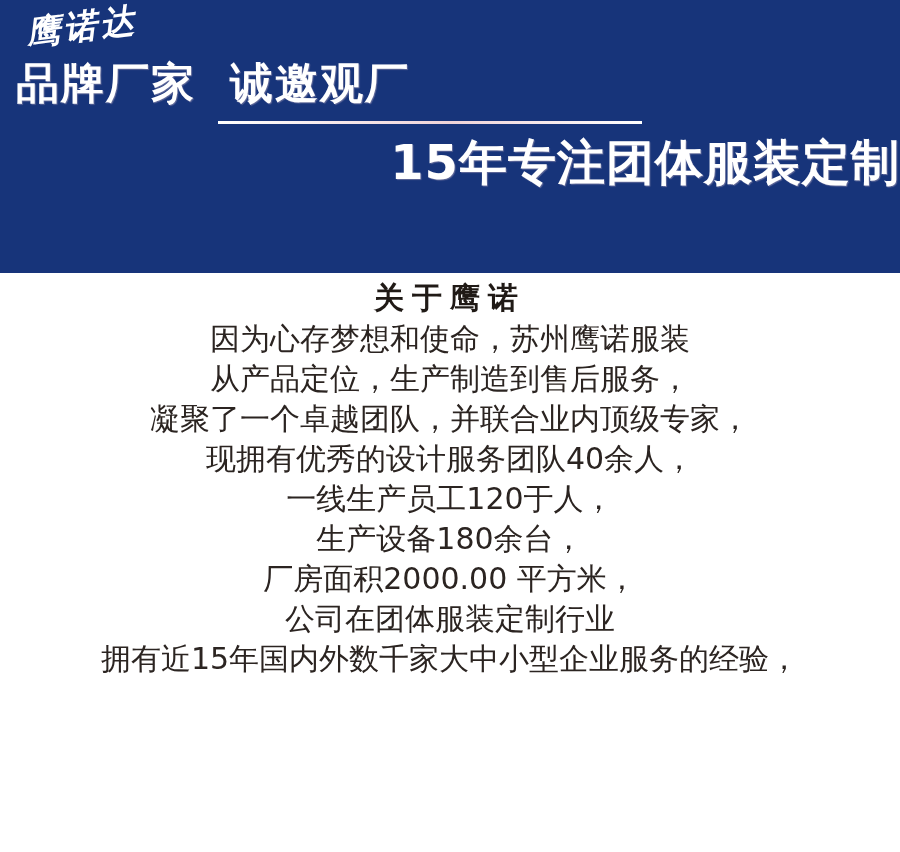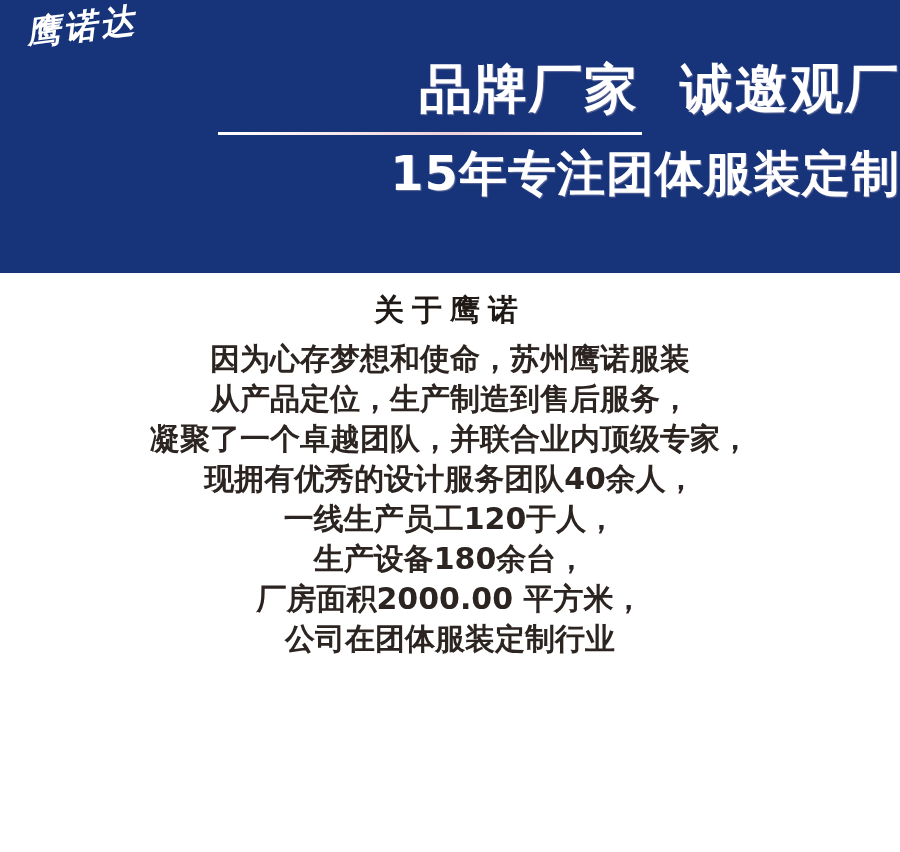--- a/index.html
+++ b/index.html
@@ -34,14 +34,15 @@
   }
   .banner-title {
     padding-top: 60px;
-    text-align: right;
+    text-align: left;
     color: #ffffff;
-    font-size: 53px;
+    font-size: 43px;
     font-weight: 800;
     line-height: 1.1;
     letter-spacing: 2px;
     white-space: pre;
     text-shadow: 1px 1px 1px rgba(240, 210, 215, 0.35);
+    padding-left: 16px;
   }
   .banner-divider {
     width: 424px;

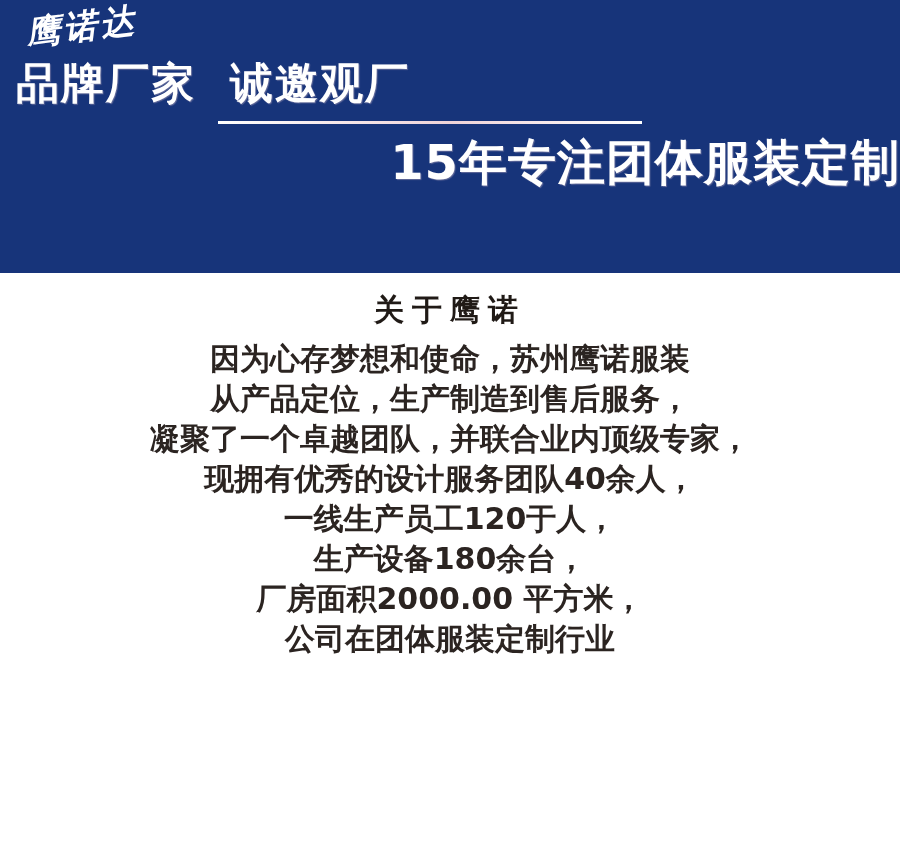--- a/index.html
+++ b/index.html
@@ -63,7 +63,7 @@
   }
   
   .about {
-    padding-top: 19px;
+    padding-top: 7px;
     background: #ffffff;
   }
   .about-heading {

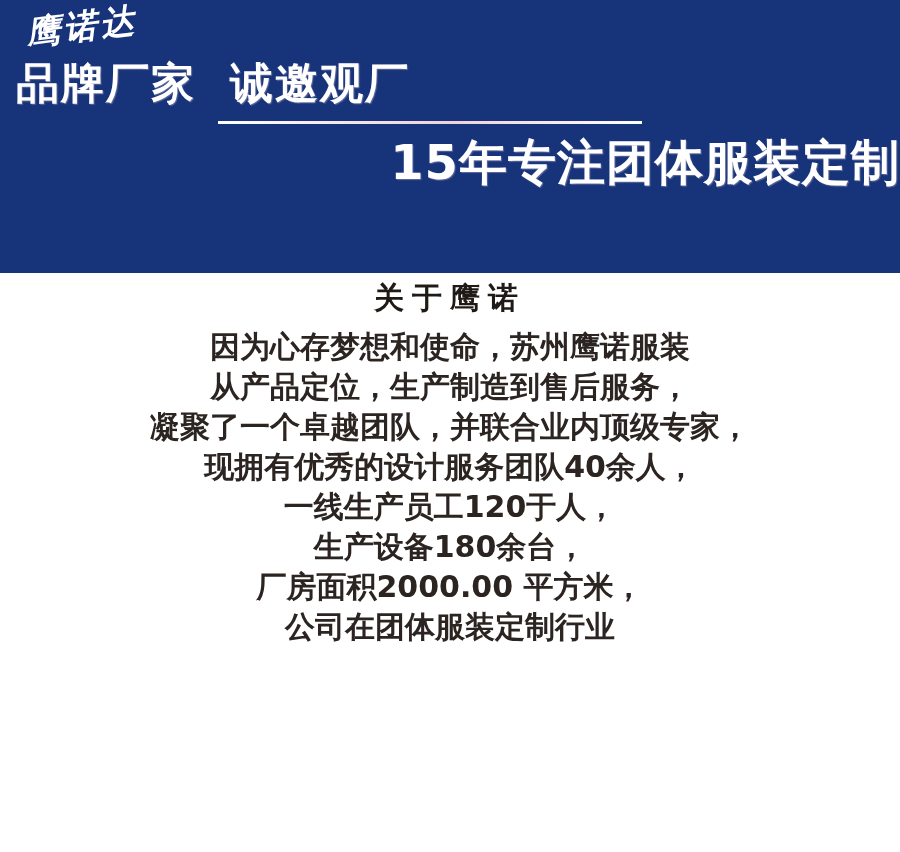--- a/index.html
+++ b/index.html
@@ -76,12 +76,12 @@
     line-height: 36px;
   }
   .about-lines {
-    margin-top: 11px;
+    margin-top: 3px;
     text-align: center;
     color: #2b2421;
     font-size: 30px;
     line-height: 40px;
-    font-weight: 700;
+    font-weight: 400;
   }
   .about-line { white-space: pre; }
 </style>

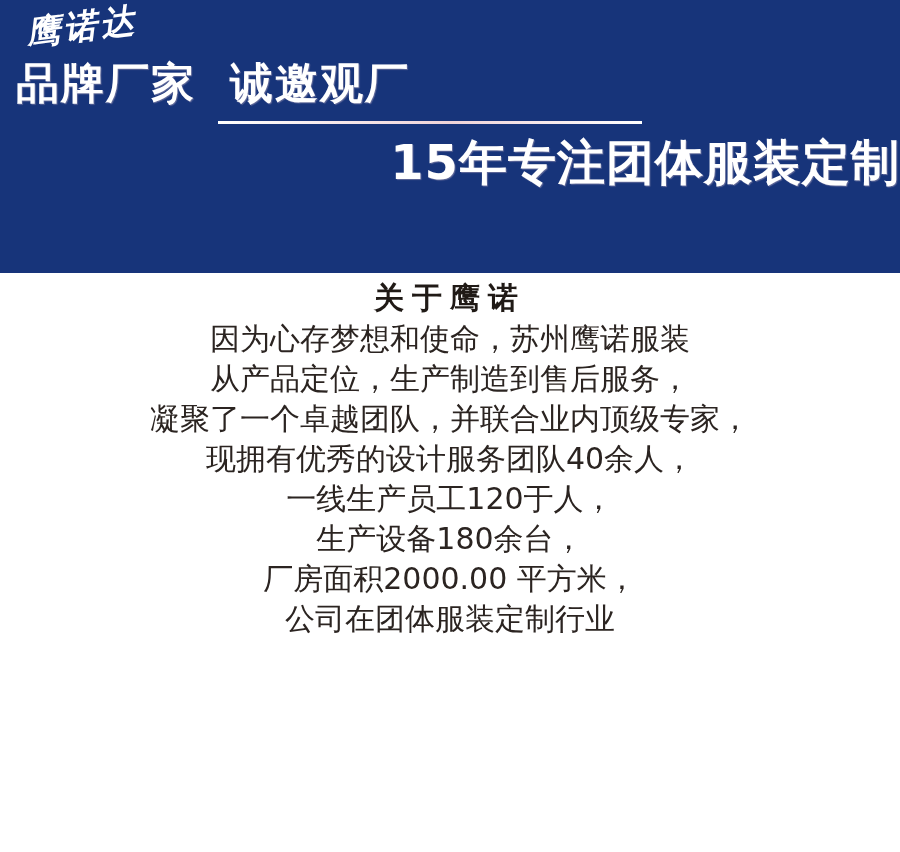--- a/index.html
+++ b/index.html
@@ -108,6 +108,7 @@
       <div class="about-line">生产设备180余台，</div>
       <div class="about-line">厂房面积2000.00 平方米，</div>
       <div class="about-line">公司在团体服装定制行业</div>
+      <div class="about-line">拥有近15年国内外数千家大中小型企业服务的经验，</div>
     </div>
   </main>
 

